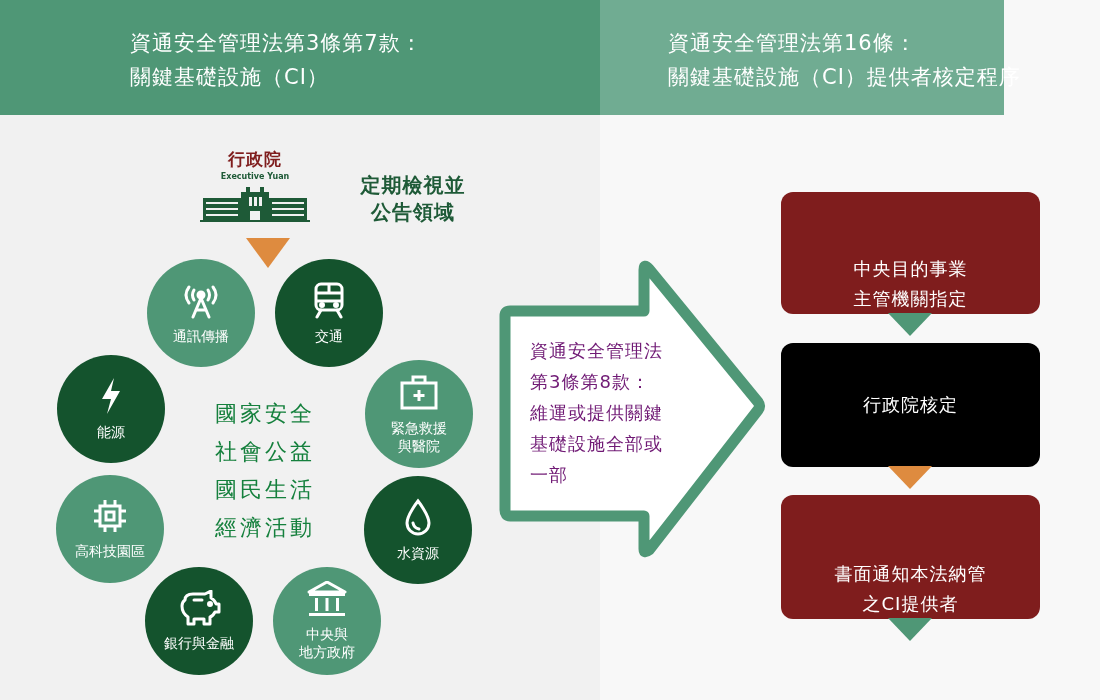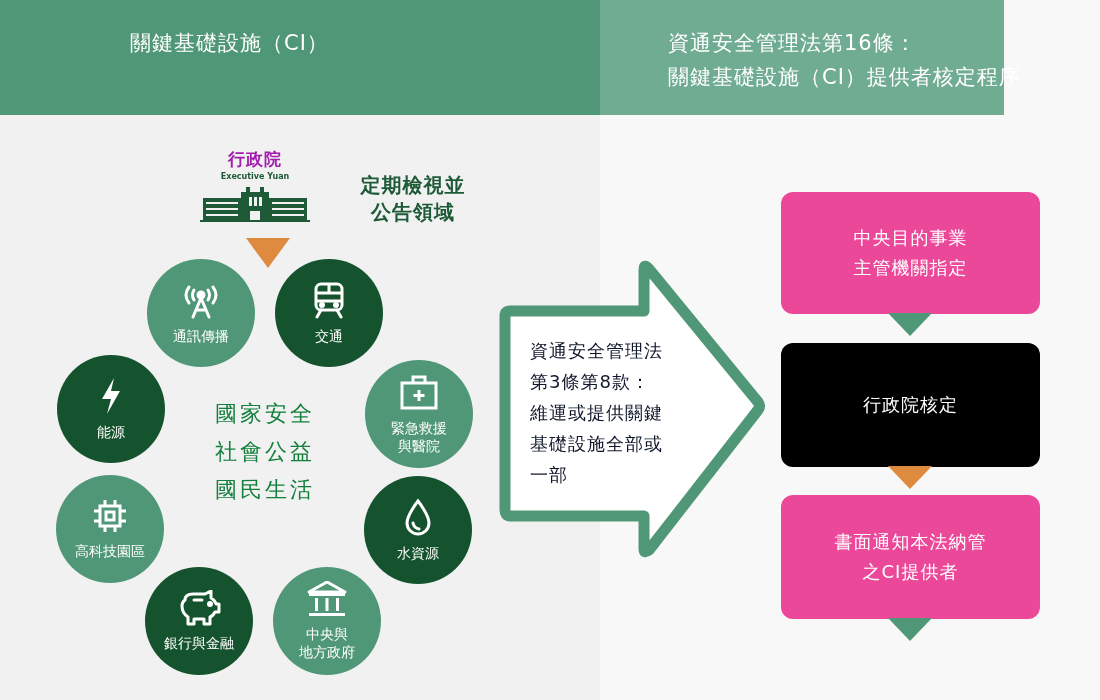--- a/index.html
+++ b/index.html
@@ -58,6 +58,7 @@
 
 <div class="header-left">
   <div class="header-text">
+    <div>資通安全管理法第3條第7款：</div>
     <div>關鍵基礎設施（CI）</div>
   </div>
 </div>

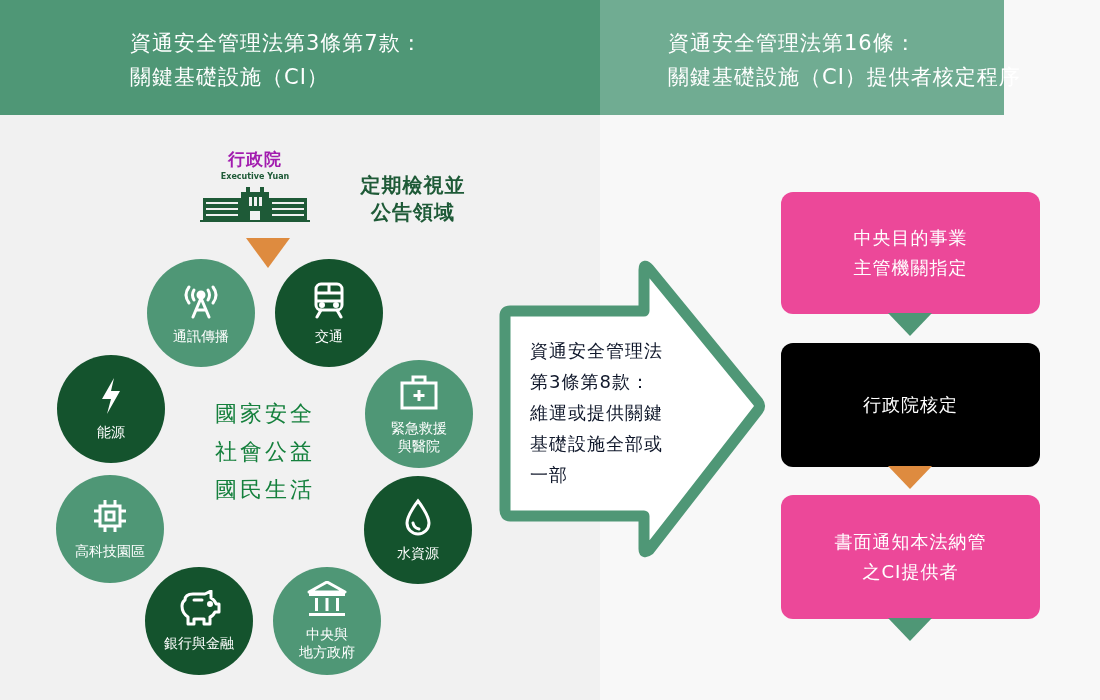--- a/index.html
+++ b/index.html
@@ -20,7 +20,7 @@
   .header-text div { white-space: nowrap; }
 
   .ey-logo { position: absolute; left: 200px; top: 148px; width: 110px; height: 80px; }
-  .ey-title { position: absolute; left: 0; top: 0; width: 110px; text-align: center; color: #a21caf; font-family: "DejaVu Serif", serif; font-size: 17px; font-weight: bold; letter-spacing: 1px; }
+  .ey-title { position: absolute; left: 0; top: 0; width: 110px; text-align: center; color: #7f1d1d; font-family: "DejaVu Serif", serif; font-size: 17px; font-weight: bold; letter-spacing: 1px; }
   .ey-sub { position: absolute; left: 0; top: 24px; width: 110px; text-align: center; color: #1e5a37; font-size: 8px; font-weight: bold; }
   .ey-building { position: absolute; left: 0; top: 36px; }
   .review-text { position: absolute; left: 348px; top: 172px; width: 130px; text-align: center; color: #1e5a37; font-size: 20px; line-height: 27px; font-weight: bold; letter-spacing: 1px; }

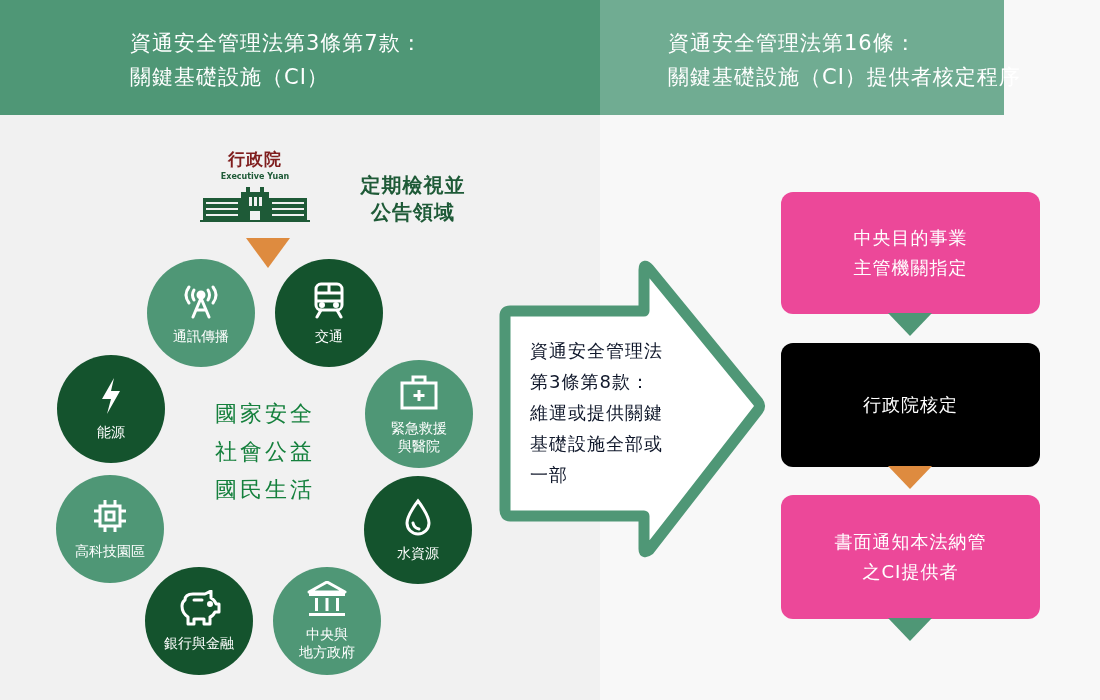--- a/index.html
+++ b/index.html
@@ -44,7 +44,7 @@
   .arrow-text { position: absolute; left: 530px; top: 335px; width: 180px; color: #0f172a; font-size: 18px; line-height: 31px; letter-spacing: 1px; }
 
   .step { position: absolute; left: 781px; width: 259px; border-radius: 12px; display: flex; align-items: center; justify-content: center; color: #ffffff; font-size: 18px; line-height: 30px; text-align: center; letter-spacing: 1px; }
-  .step.green { background: #ec4899; }
+  .step.green { background: #7f1d1d; align-items: flex-end; }
   .step.orange { background: #000000; }
   .step .notch { position: absolute; left: 107px; bottom: -22px; width: 0; height: 0; border-left: 22px solid transparent; border-right: 22px solid transparent; }
   .step.green .notch { border-top: 23px solid #4f9776; }

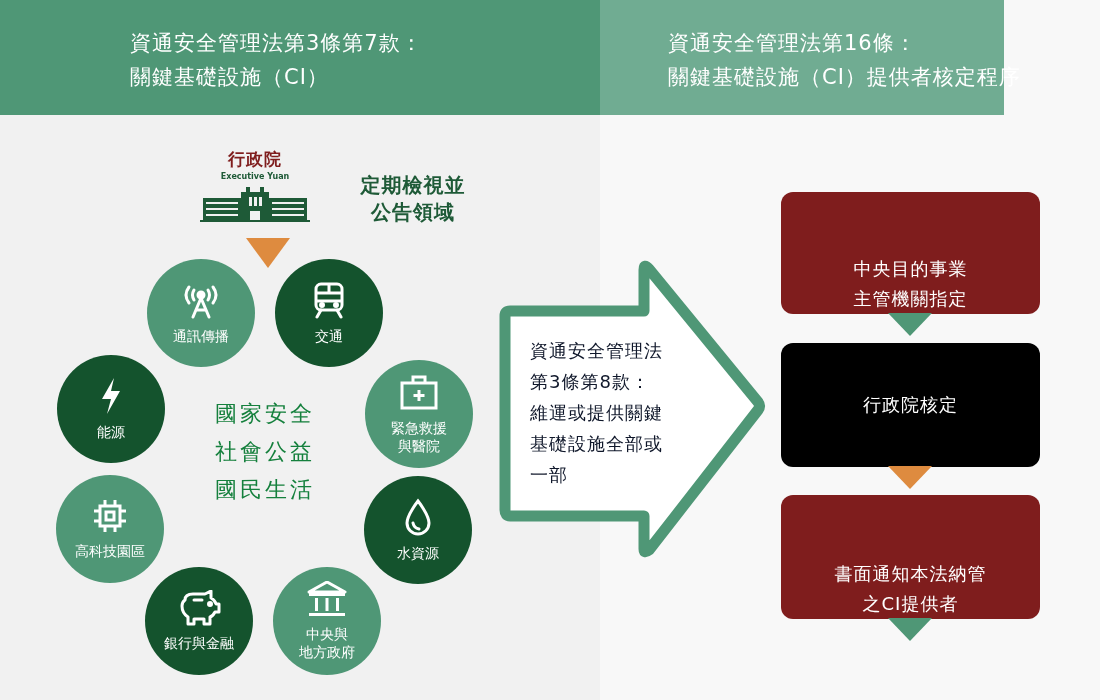--- a/index.html
+++ b/index.html
@@ -41,7 +41,7 @@
   .center-values { position: absolute; left: 210px; top: 395px; width: 110px; text-align: center; color: #15803d; font-size: 22px; line-height: 38px; letter-spacing: 3px; }
 
   .arrow-shape { position: absolute; left: 496px; top: 258px; }
-  .arrow-text { position: absolute; left: 530px; top: 335px; width: 180px; color: #0f172a; font-size: 18px; line-height: 31px; letter-spacing: 1px; }
+  .arrow-text { position: absolute; left: 530px; top: 335px; width: 180px; color: #701a75; font-size: 18px; line-height: 31px; letter-spacing: 1px; }
 
   .step { position: absolute; left: 781px; width: 259px; border-radius: 12px; display: flex; align-items: center; justify-content: center; color: #ffffff; font-size: 18px; line-height: 30px; text-align: center; letter-spacing: 1px; }
   .step.green { background: #7f1d1d; align-items: flex-end; }

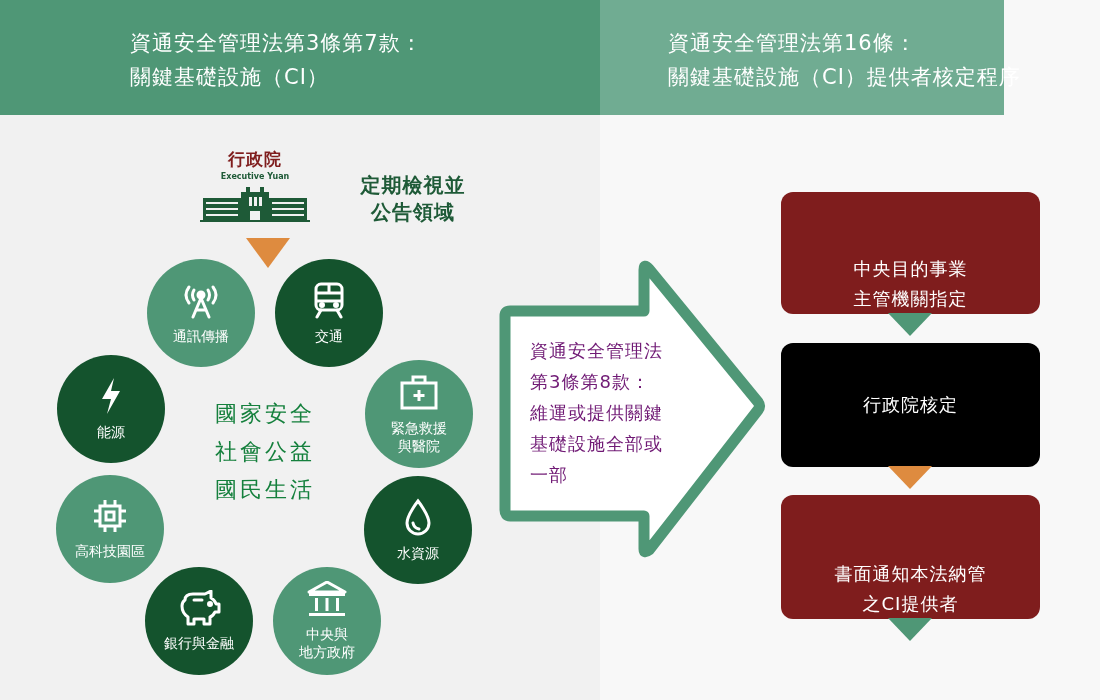--- a/index.html
+++ b/index.html
@@ -184,6 +184,7 @@
   <div>國家安全</div>
   <div>社會公益</div>
   <div>國民生活</div>
+  <div>經濟活動</div>
 </div>
 
 <svg class="arrow-shape" width="270" height="300" viewBox="0 0 270 300">

